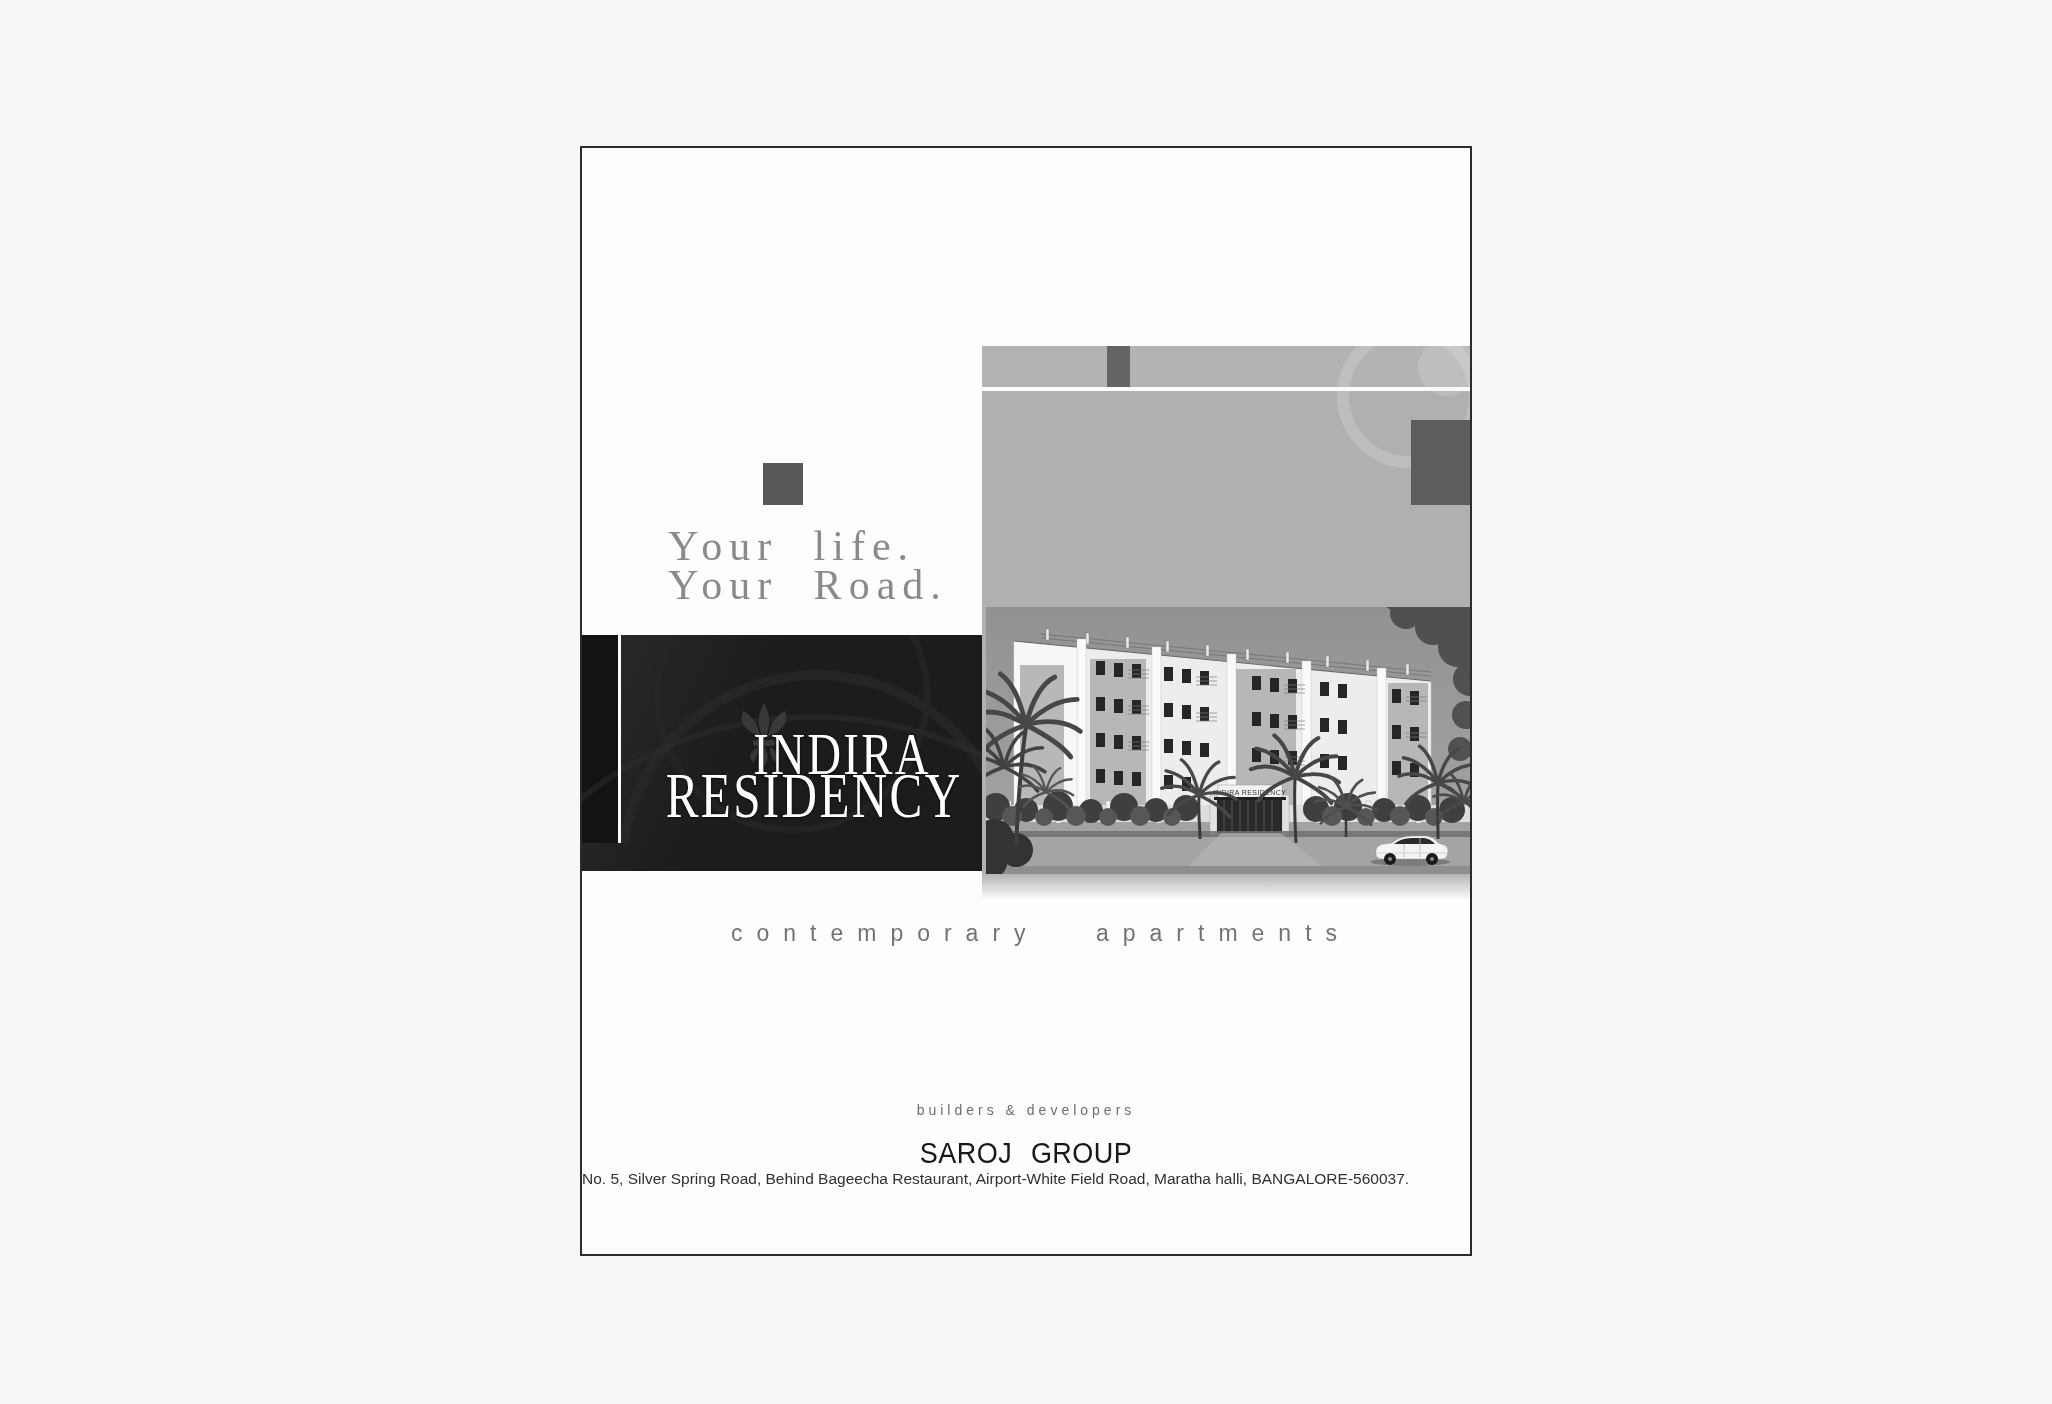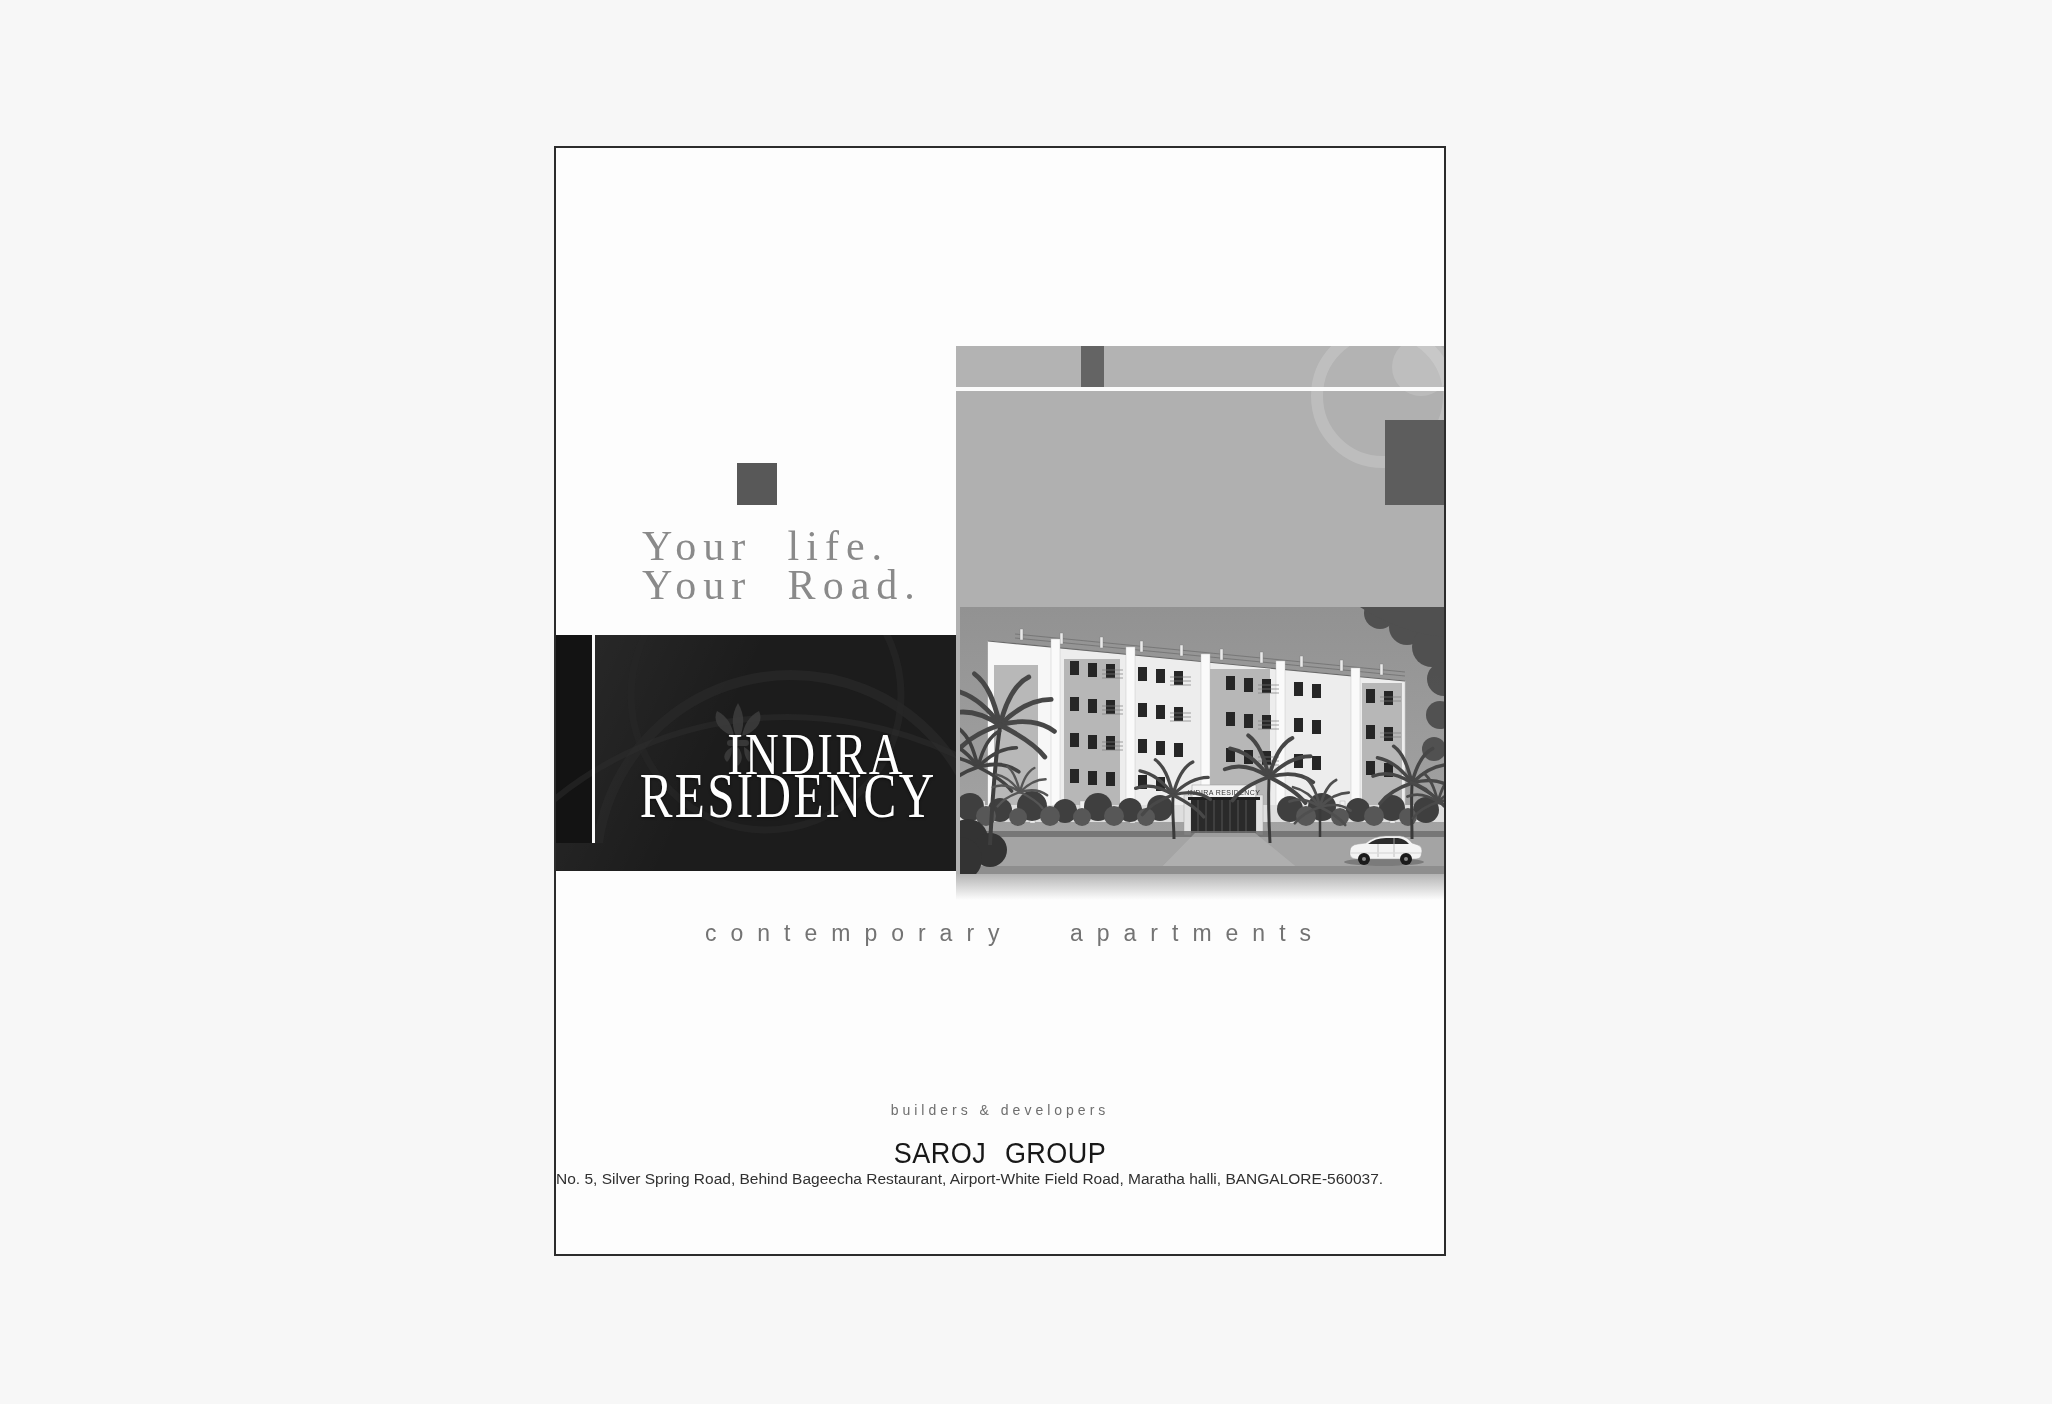--- a/index.html
+++ b/index.html
@@ -11,7 +11,7 @@
   }
   .canvas{position:relative;width:2052px;height:1404px;background:#f7f7f7;}
   .page{
-    position:absolute;left:554px;top:146px;width:892px;height:1110px;
+    position:absolute;left:580px;top:146px;width:892px;height:1110px;
     box-sizing:border-box;border:2px solid #2c2c2c;background:#fdfdfd;padding-left:48px;
   }
   

